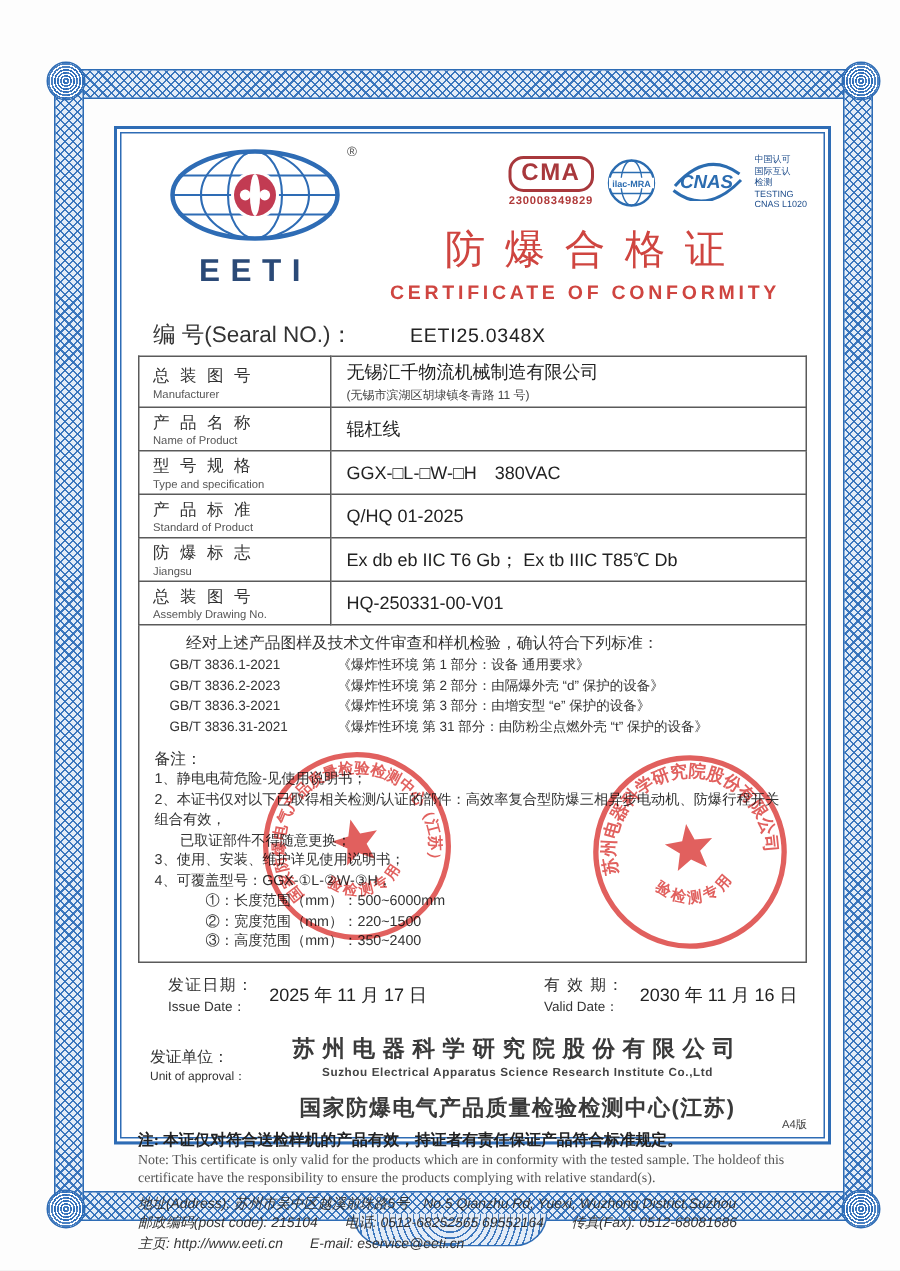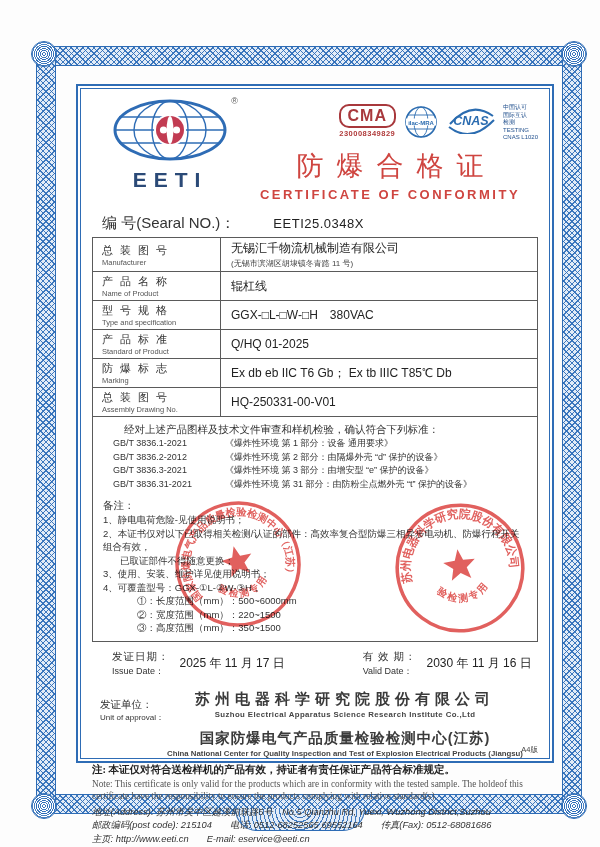--- a/index.html
+++ b/index.html
@@ -234,7 +234,7 @@
         <tr>
           <td class="lab">
                 <div class="lab-cn">防爆标志</div>
-            <div class="lab-en">Marking</div>
+            <div class="lab-en">Jiangsu</div>
               </td>
           <td class="val">Ex db eb IIC T6 Gb；  Ex tb IIIC T85℃  Db</td>
         </tr>

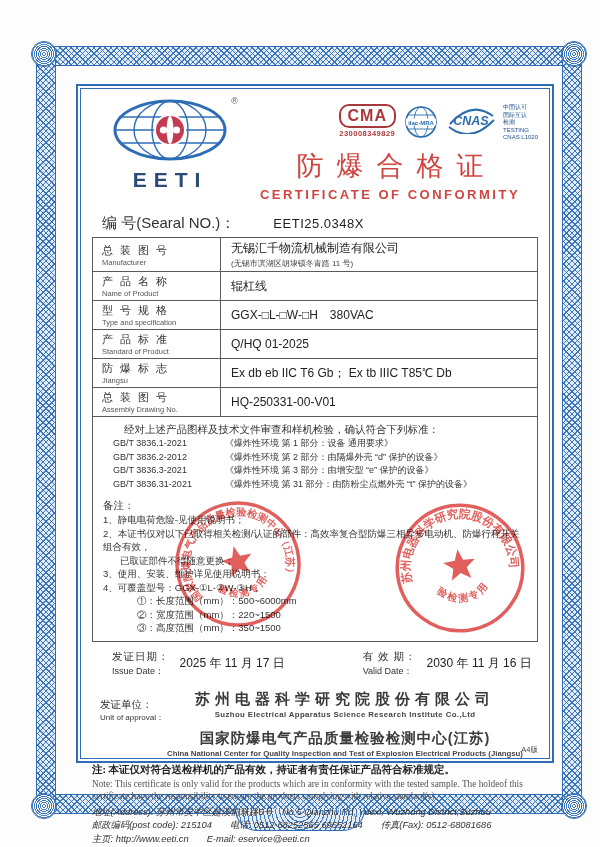--- a/index.html
+++ b/index.html
@@ -255,7 +255,7 @@
           <span>《爆炸性环境  第 1 部分：设备  通用要求》</span>
         </div>
         <div class="std-line">
-          <span class="std-code">GB/T 3836.2-2012</span>
+          <span class="std-code">GB/T 3836.2-2023</span>
           <span>《爆炸性环境  第 2 部分：由隔爆外壳 “d” 保护的设备》</span>
         </div>
         <div class="std-line">

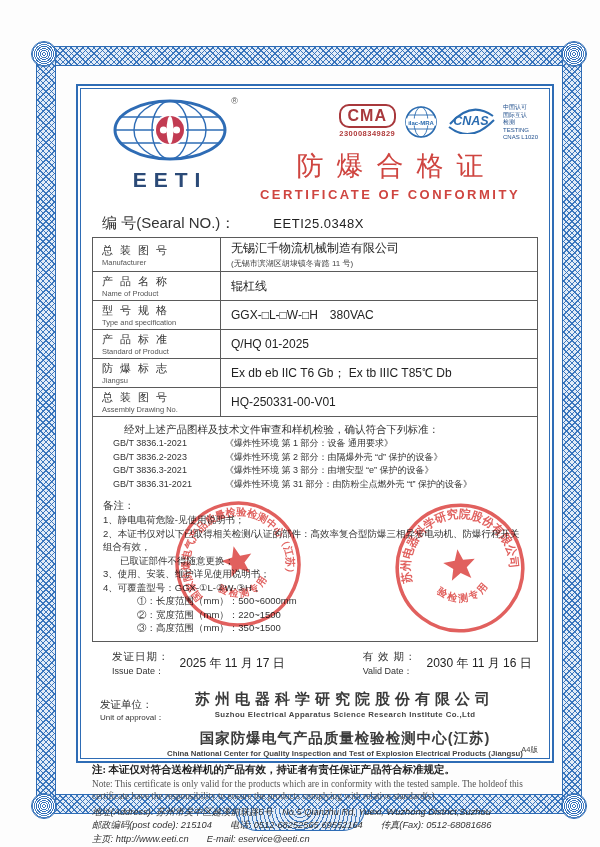--- a/index.html
+++ b/index.html
@@ -275,7 +275,7 @@
         <div class="rm">4、可覆盖型号：GGX-①L-②W-③H，</div>
         <div class="rm indent2">①：长度范围（mm）：500~6000mm</div>
         <div class="rm indent2">②：宽度范围（mm）：220~1500</div>
-        <div class="rm indent2">③：高度范围（mm）：350~1500</div>
+        <div class="rm indent2">③：高度范围（mm）：350~2400</div>
       </div>
 
       <div class="dates">

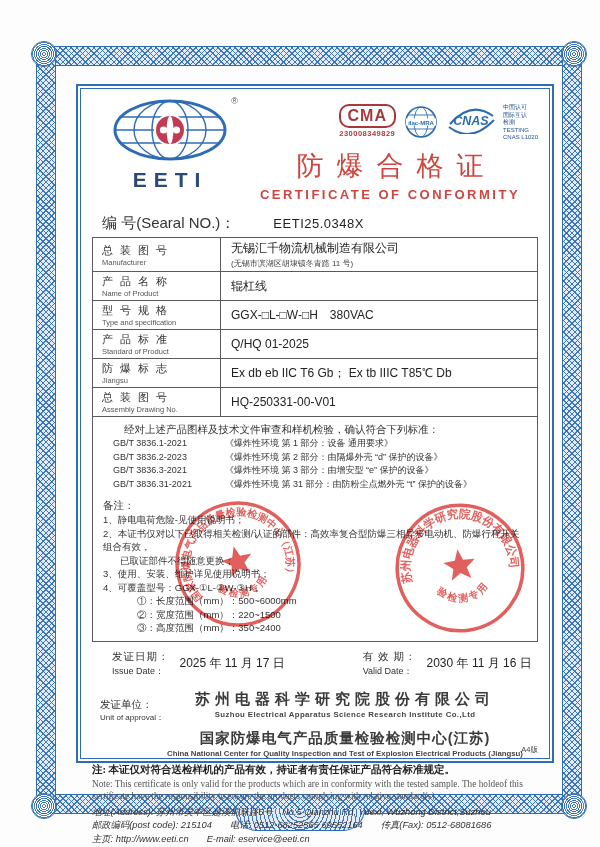--- a/index.html
+++ b/index.html
@@ -304,7 +304,6 @@
           <div class="org-cn1">苏州电器科学研究院股份有限公司</div>
           <div class="org-en1">Suzhou Electrical Apparatus Science Research Institute Co.,Ltd</div>
           <div class="org-cn2">国家防爆电气产品质量检验检测中心(江苏)</div>
-          <div class="org-en2">China National Center for Quality Inspection and Test of Explosion Electrical Products (Jiangsu)</div>
         </div>
       </div>
 

